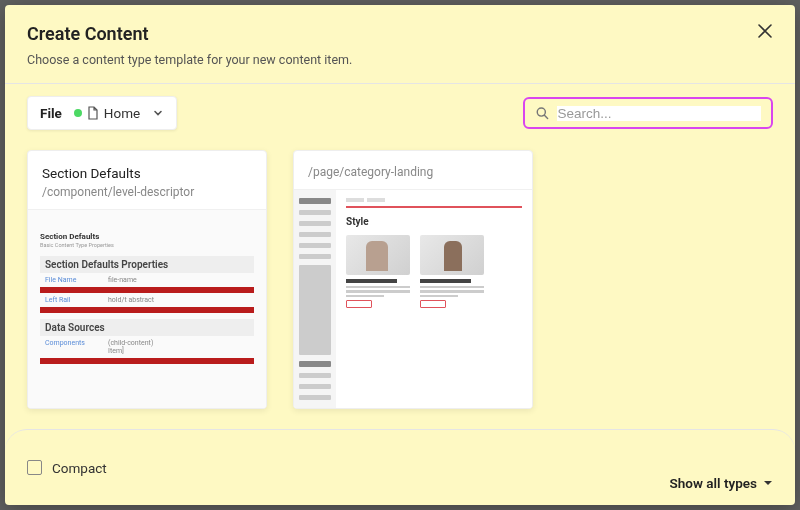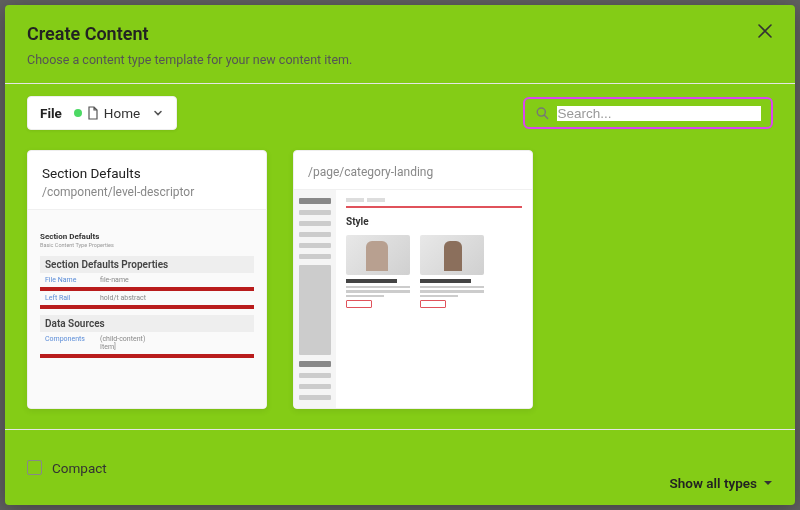--- a/index.html
+++ b/index.html
@@ -14,7 +14,7 @@
 .modal {
   position: absolute;
   top: 5px; left: 5px; right: 5px; bottom: 5px;
-  background: #84cc16;
+  background: #fef9c3;
   border-radius: 4px;
   display: flex;
   flex-direction: column;

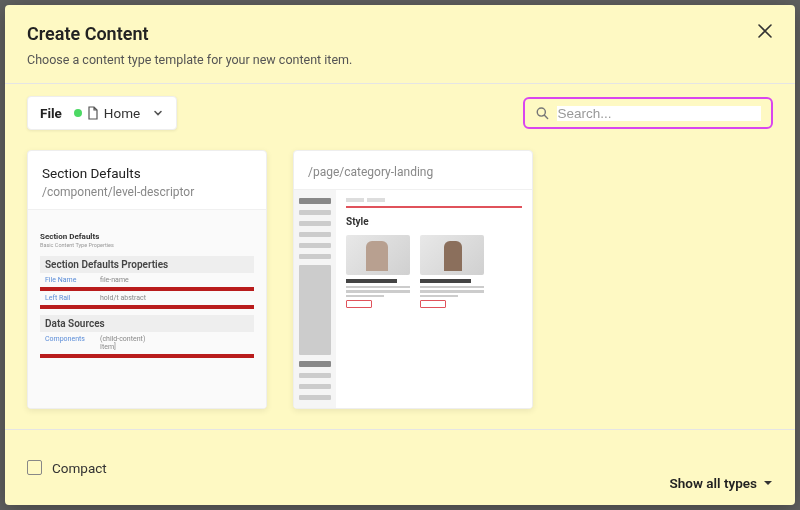--- a/index.html
+++ b/index.html
@@ -112,7 +112,7 @@
 .thumb1-h { font-weight: 700; font-size: 8px; color: #333; margin-bottom: 1px; }
 .thumb1-s { font-size: 5.5px; color: #999; margin-bottom: 8px; }
 .thumb1-section { background: #eee; padding: 3px 5px; font-size: 10px; font-weight: 600; color: #444; }
-.thumb1-row { display: flex; padding: 3px 5px; border-bottom: 4px solid #b91c1c; }
+.thumb1-row { display: flex; padding: 3px 5px; border-bottom: 6px solid #b91c1c; gap: 8px; }
 .thumb1-row span:first-child { color: #5b8dd8; width: 55px; }
 .thumb1-row span:nth-child(2) { width: 60px; color: #888; }
 .thumb1-row span:nth-child(3) { color: #888; }

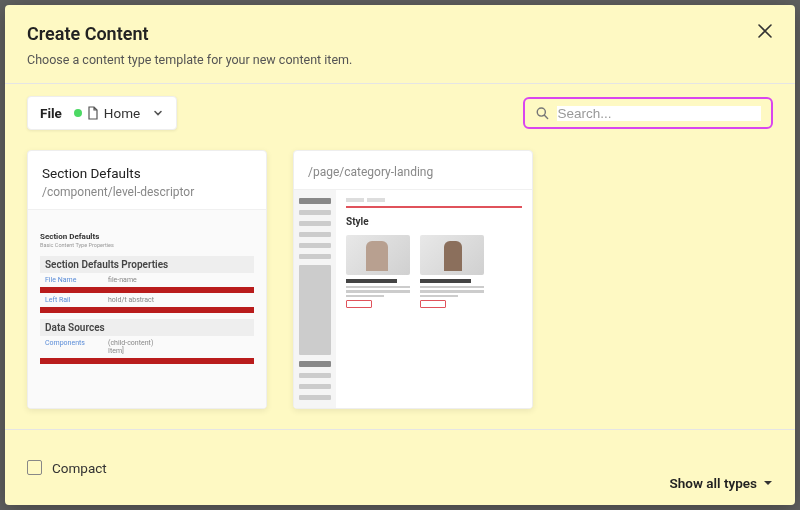--- a/index.html
+++ b/index.html
@@ -140,6 +140,7 @@
   display: flex;
   align-items: center;
   justify-content: space-between;
+  border-radius: 22px;
 }
 .compact-wrap { display: flex; align-items: center; gap: 10px; cursor: pointer; }
 .checkbox { width: 15px; height: 15px; border: 1.5px solid #888; border-radius: 2px; }

